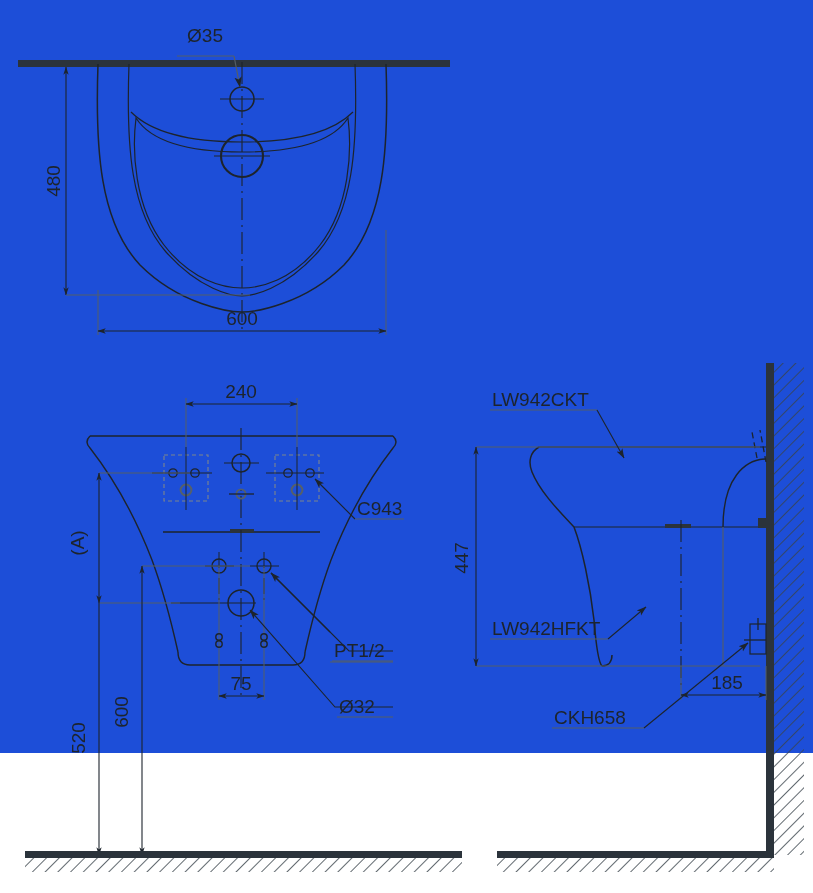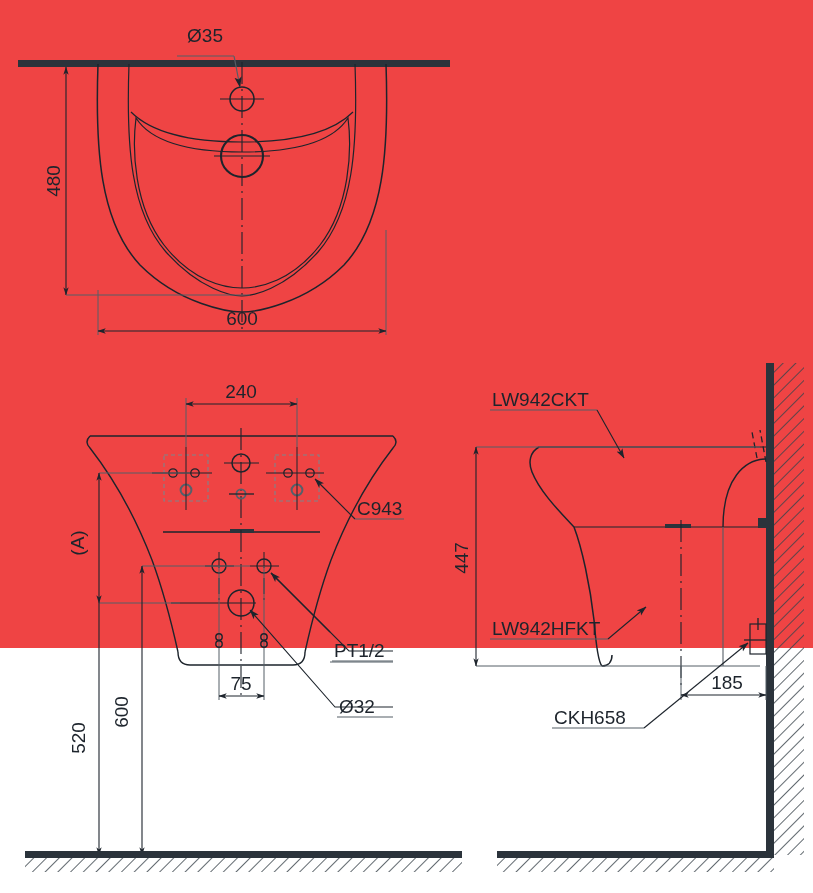--- a/index.html
+++ b/index.html
@@ -16,8 +16,8 @@
   #sheet {
     position: relative;
     width: 813px;
-    height: 648px;
-    background: #ef4444;
+    height: 753px;
+    background: #1d4ed8;
   }
   #sheet svg {
     position: absolute;

